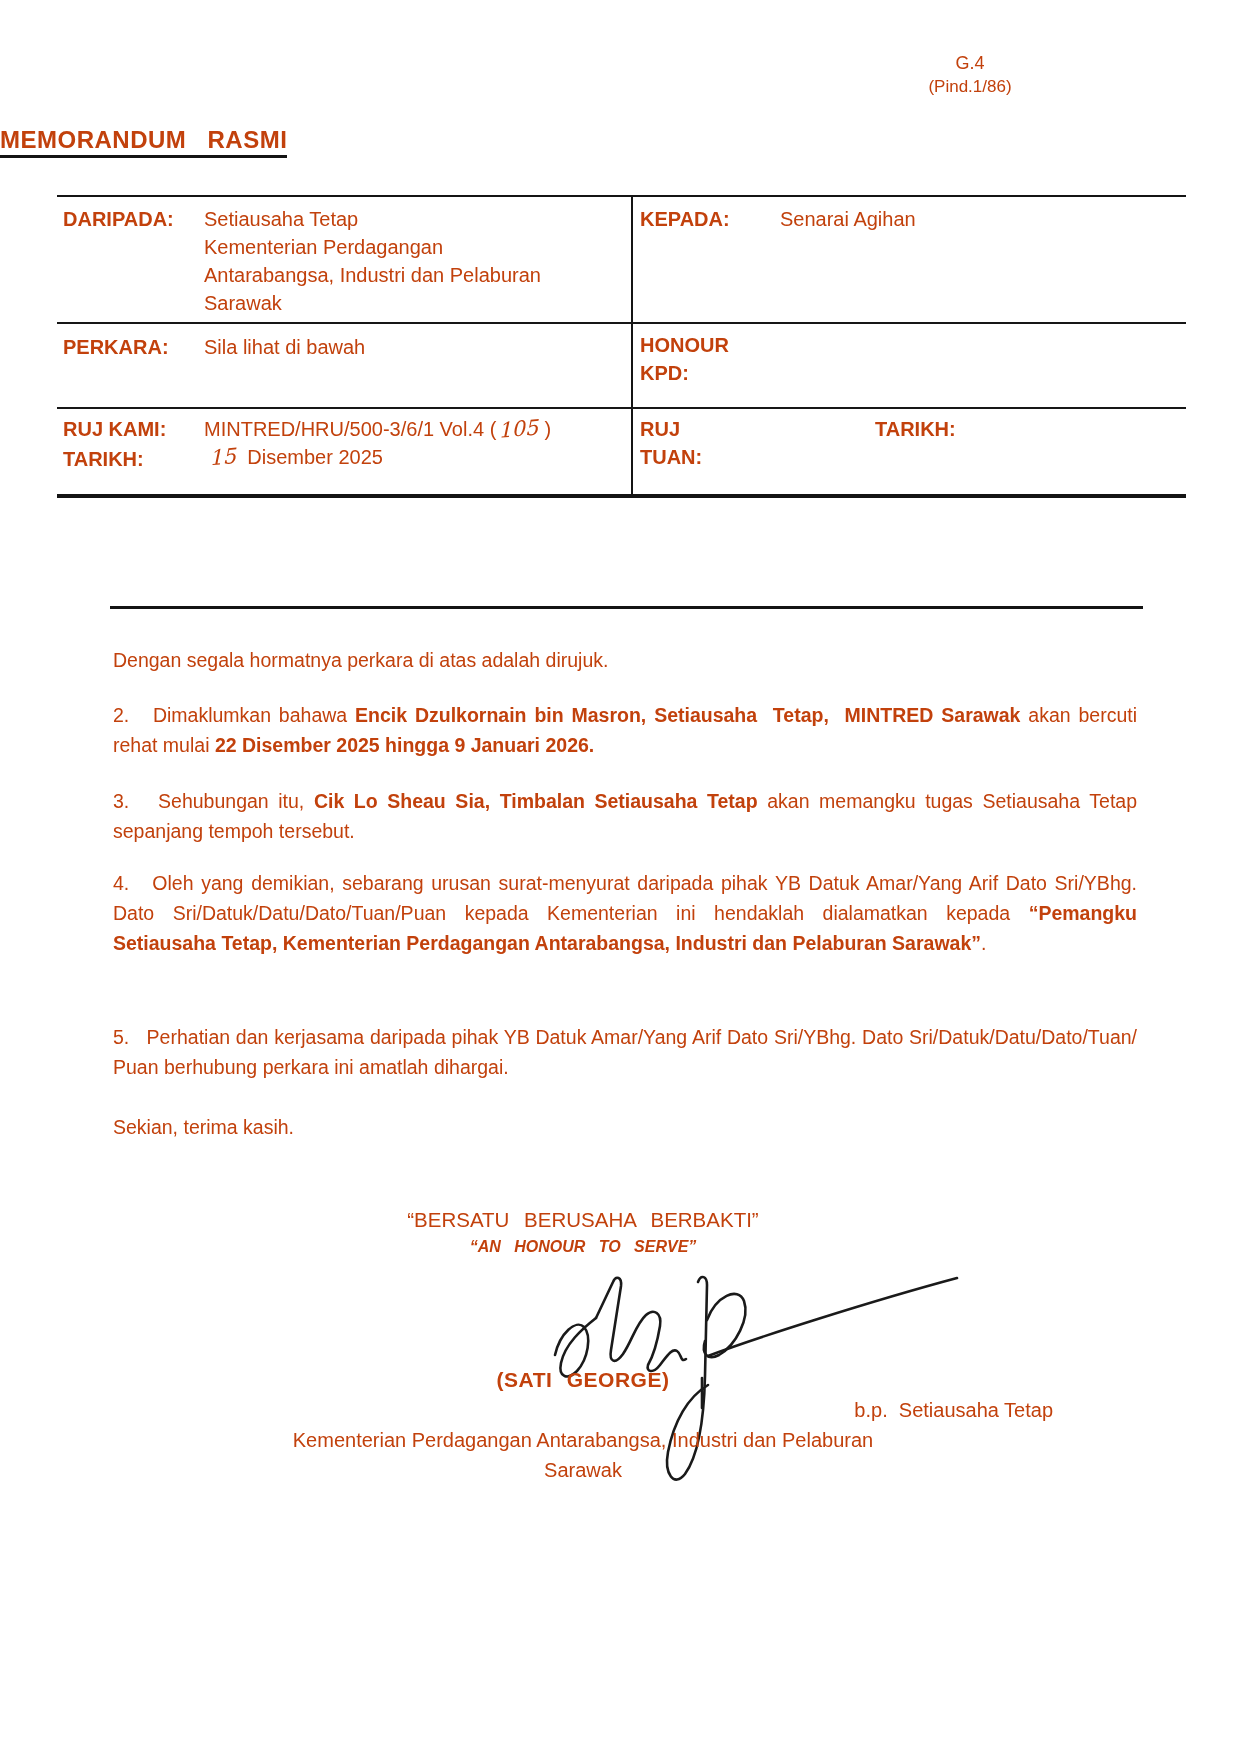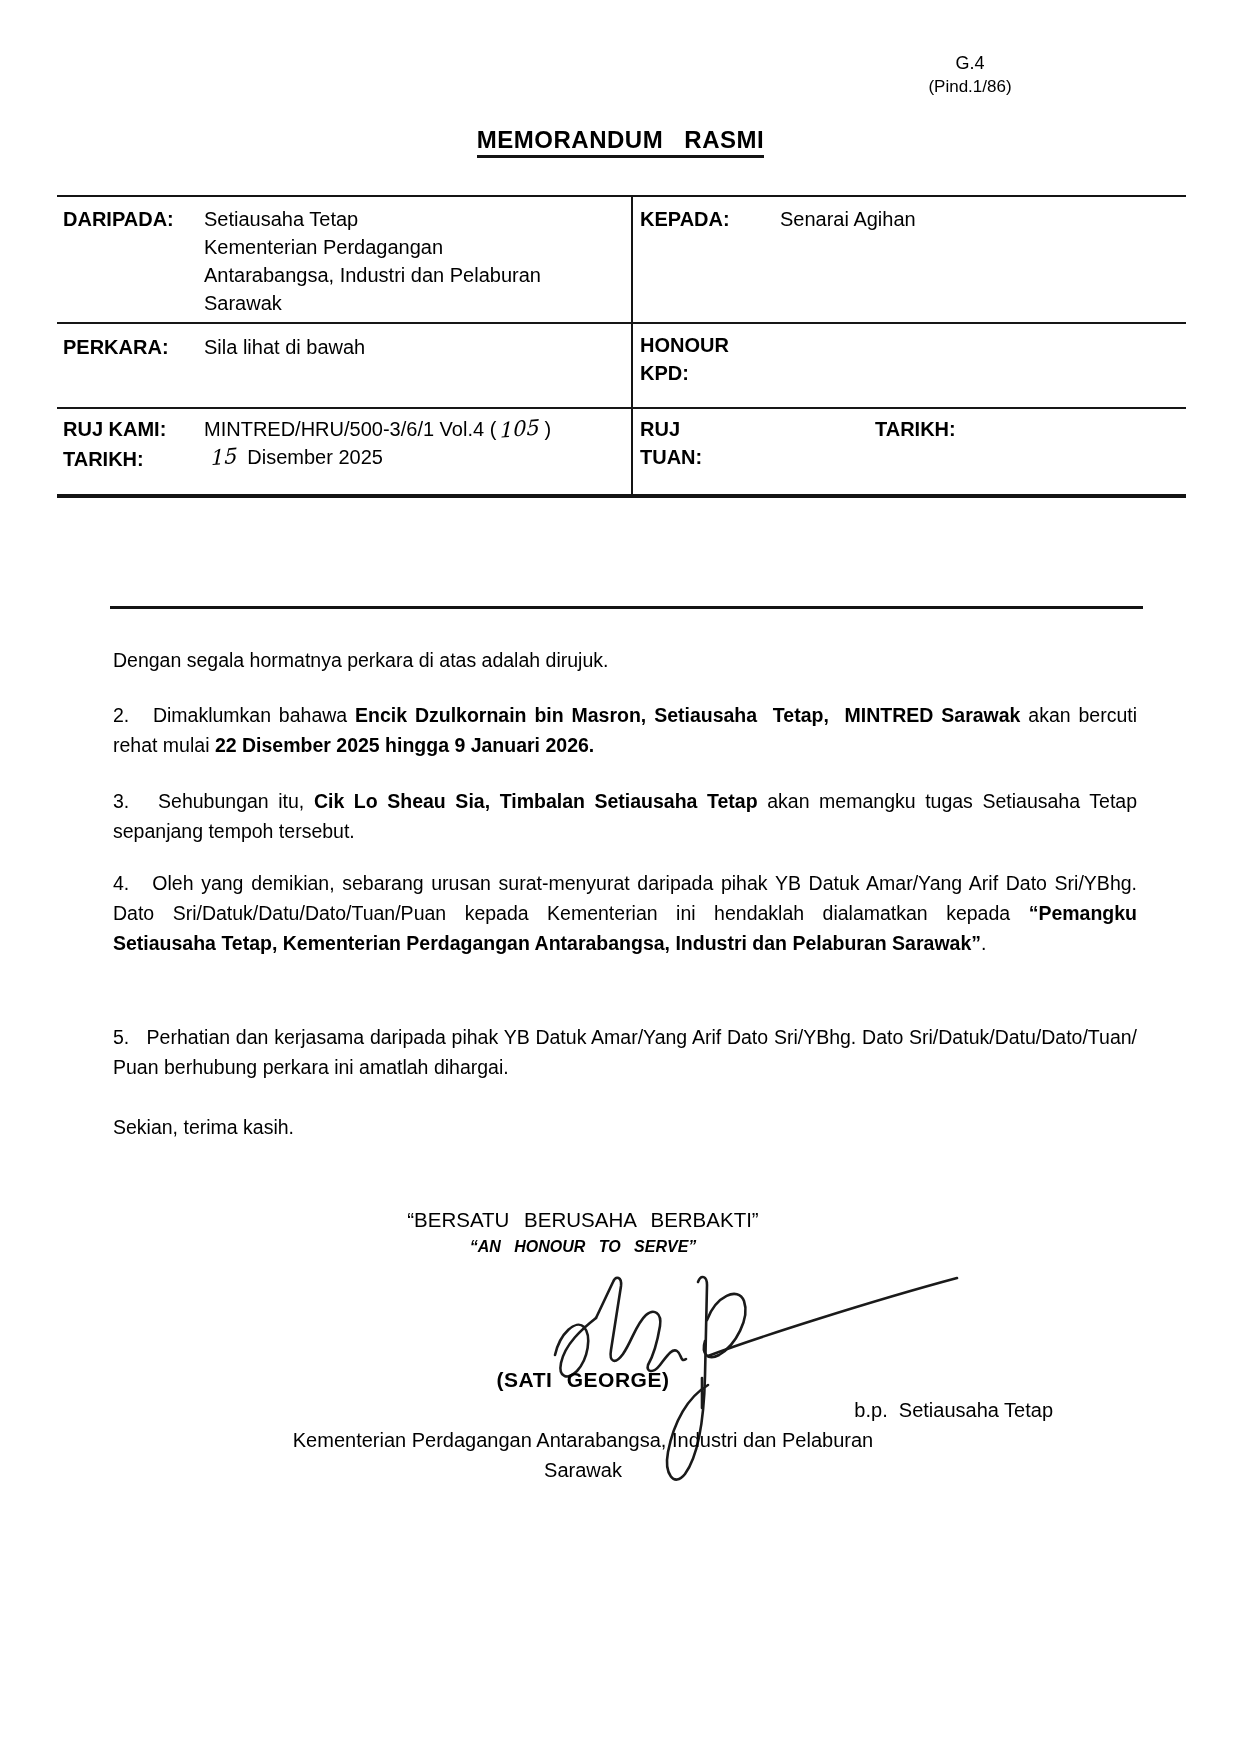--- a/index.html
+++ b/index.html
@@ -8,7 +8,7 @@
     width:1241px;height:1755px;
     margin:0 auto;
     background:#ffffff;
-    color:#000000;
+    color:#c2410c;
     font-family:"Liberation Sans", sans-serif;
     overflow:hidden;
   }

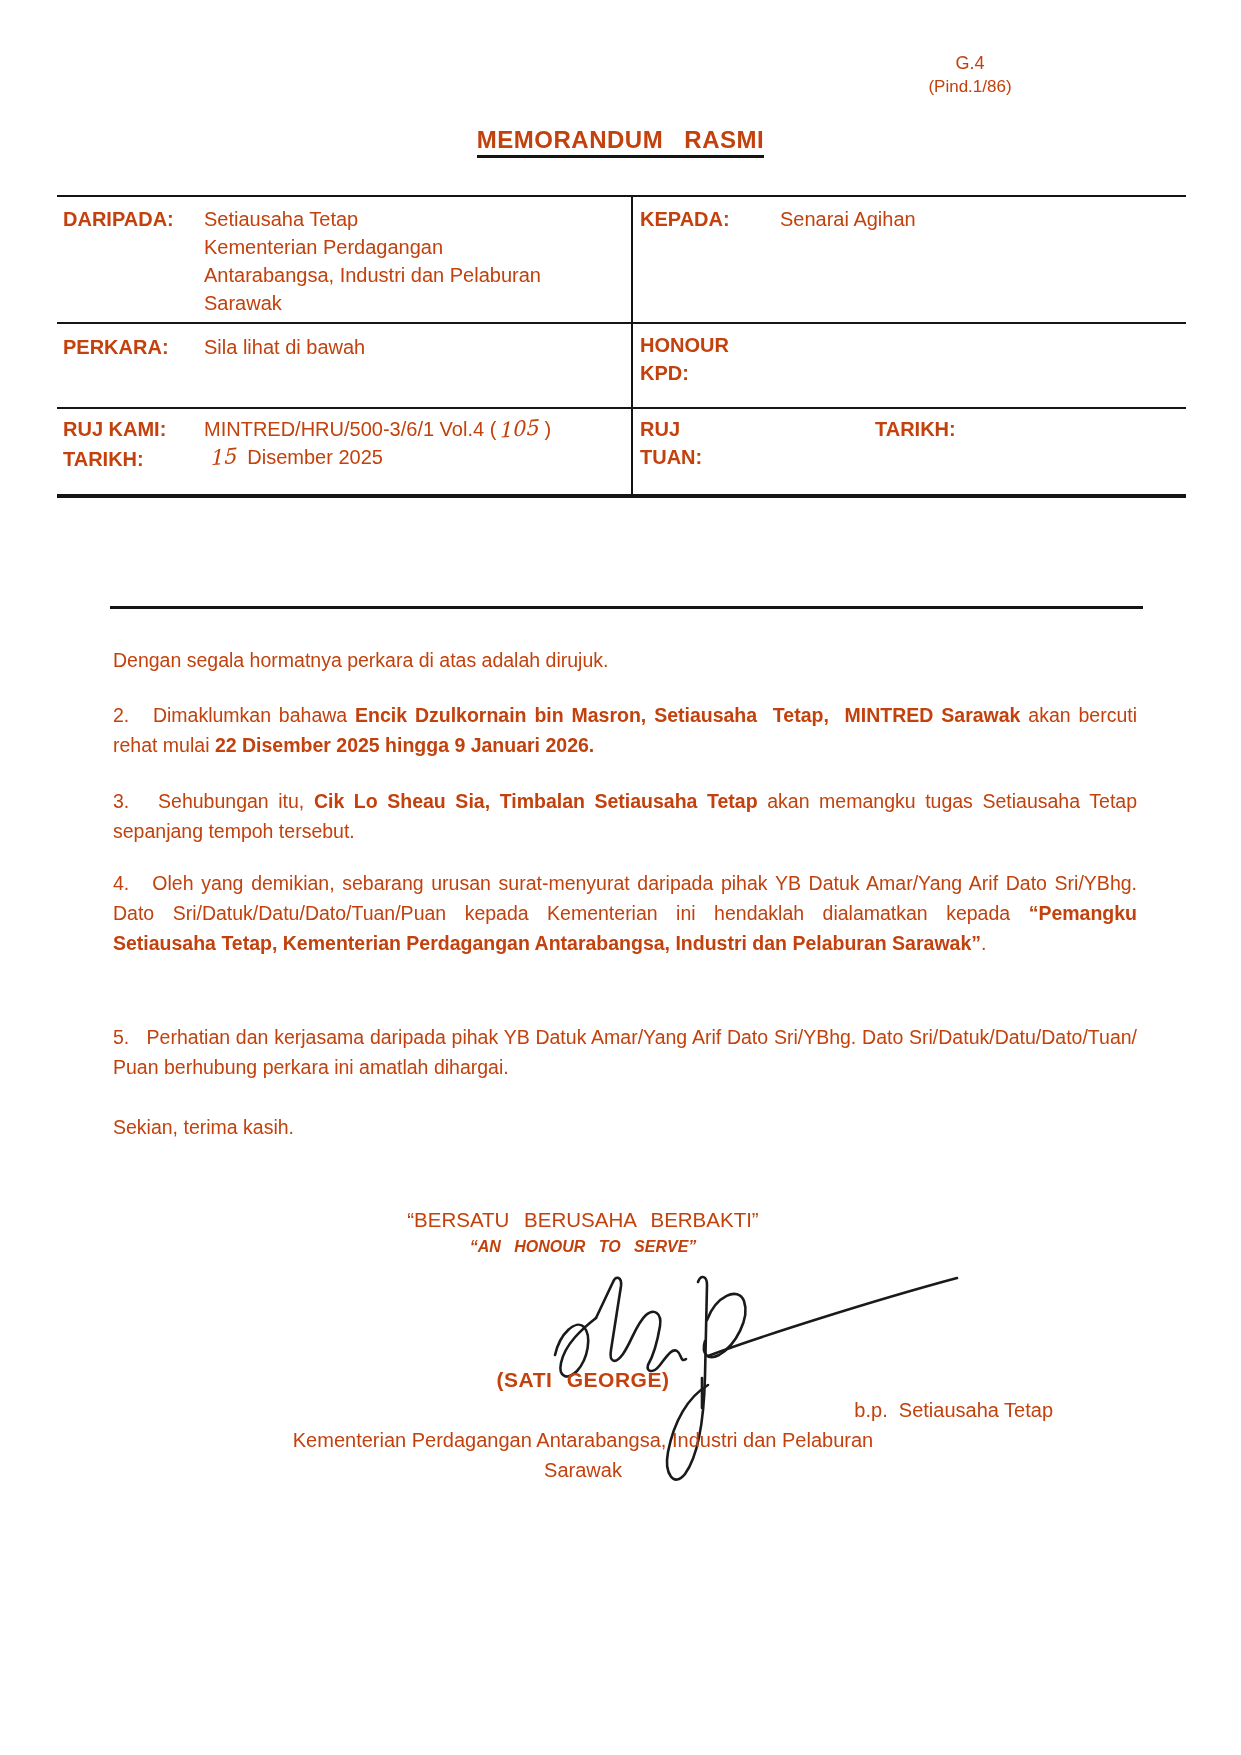--- a/index.html
+++ b/index.html
@@ -21,7 +21,7 @@
 
   
   .memo-title{
-    left:0;top:126px;width:1241px;text-align:center;
+    left:0;top:126px;width:1241px;text-align:left;
     font-size:24px;font-weight:bold;letter-spacing:.5px;word-spacing:14px;
   }
   .memo-title span{border-bottom:3px solid #141414;padding-bottom:2px;}

